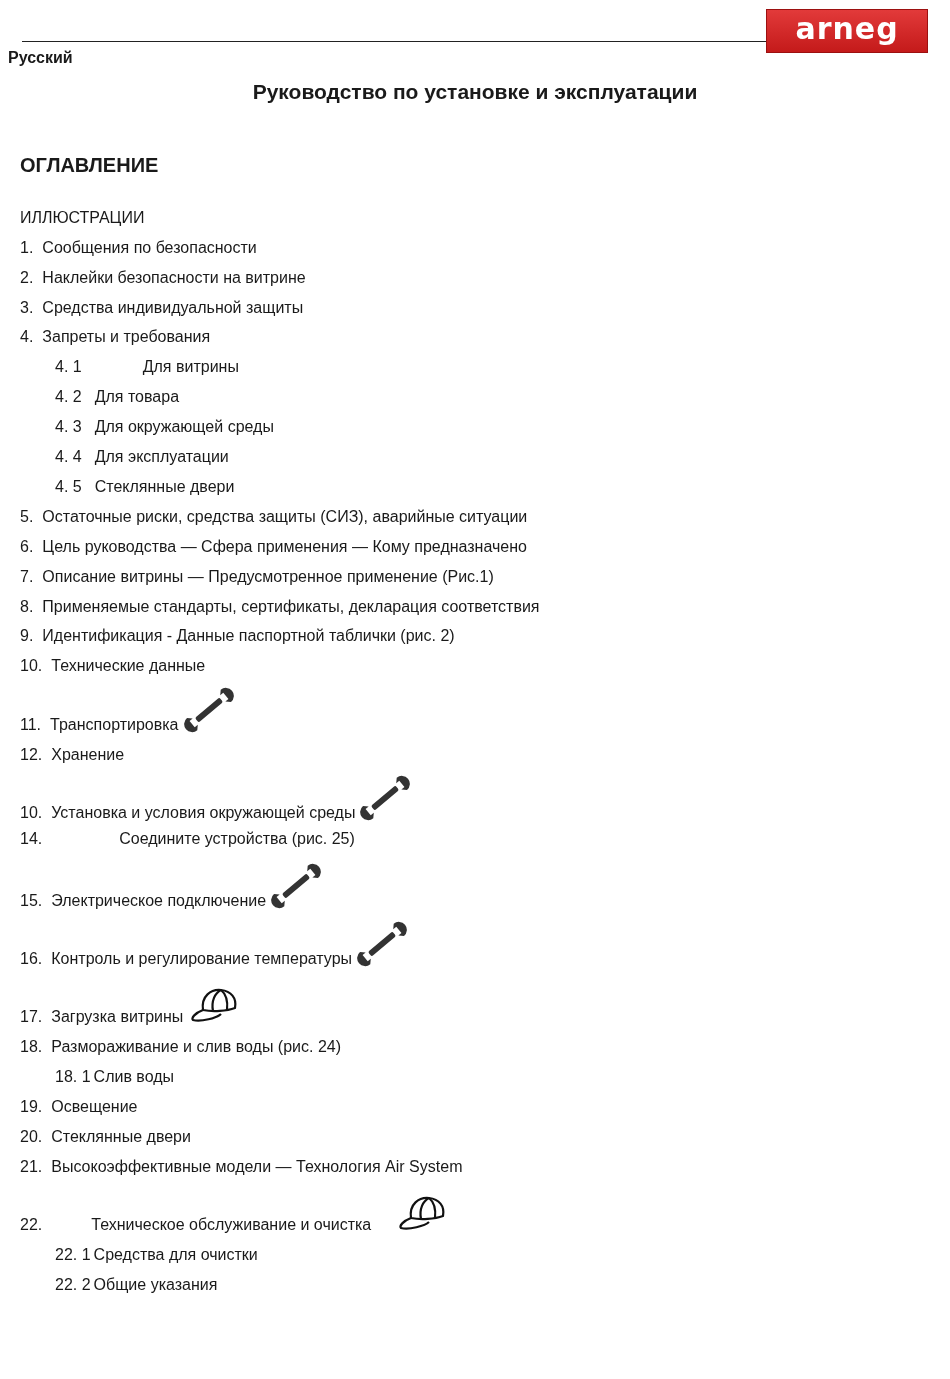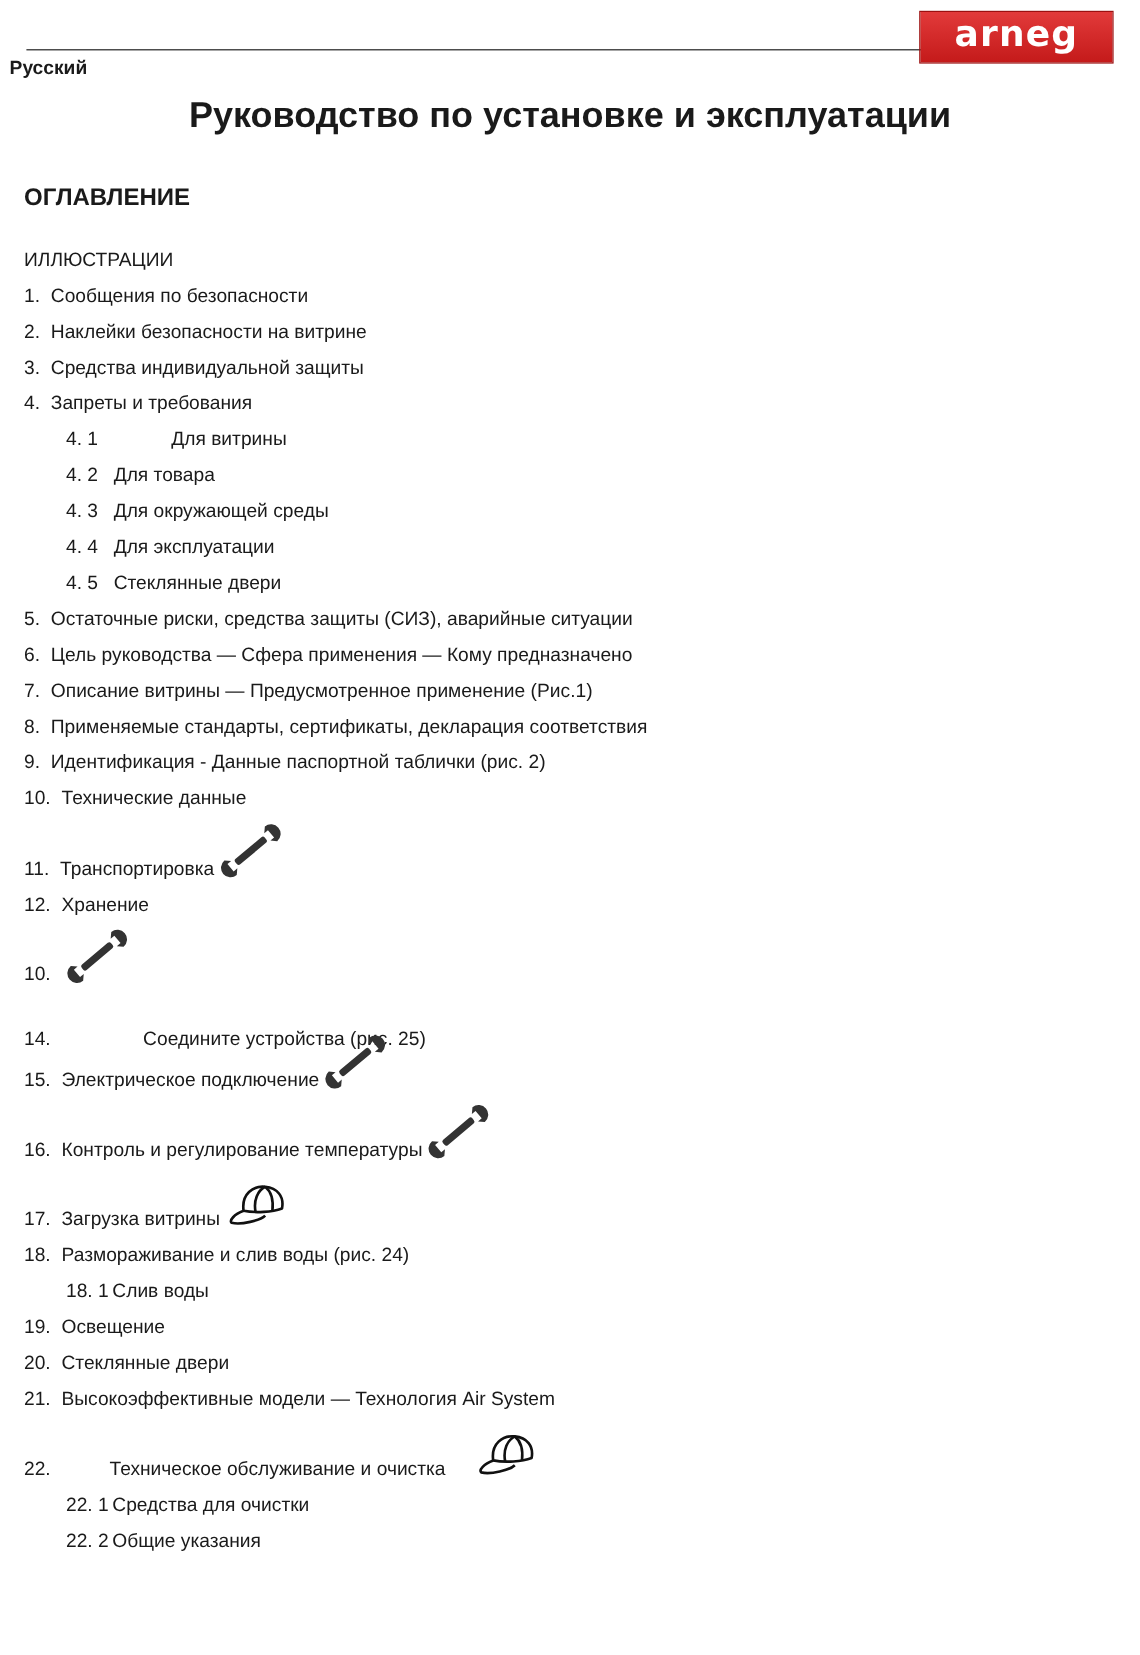--- a/index.html
+++ b/index.html
@@ -13,7 +13,7 @@
                font-size:30px; letter-spacing:1px; line-height:1; margin-top:-4px; }
   .lang { position:absolute; left:8px; top:49px; font-size:16px;font-weight:bold; }
   .title { position:absolute; left:0; width:950px; top:80px; text-align:center;
-           font-size:30px; font-weight:bold; }
+           font-size:21px; font-weight:bold; }
   .toc-heading { position:absolute; left:20px; top:154px; font-size:20px; font-weight:bold; }
   .toc { position:absolute; left:20px; top:0; width:900px; }
   .toc-item { position:absolute; left:0; font-size:16px; white-space:nowrap;

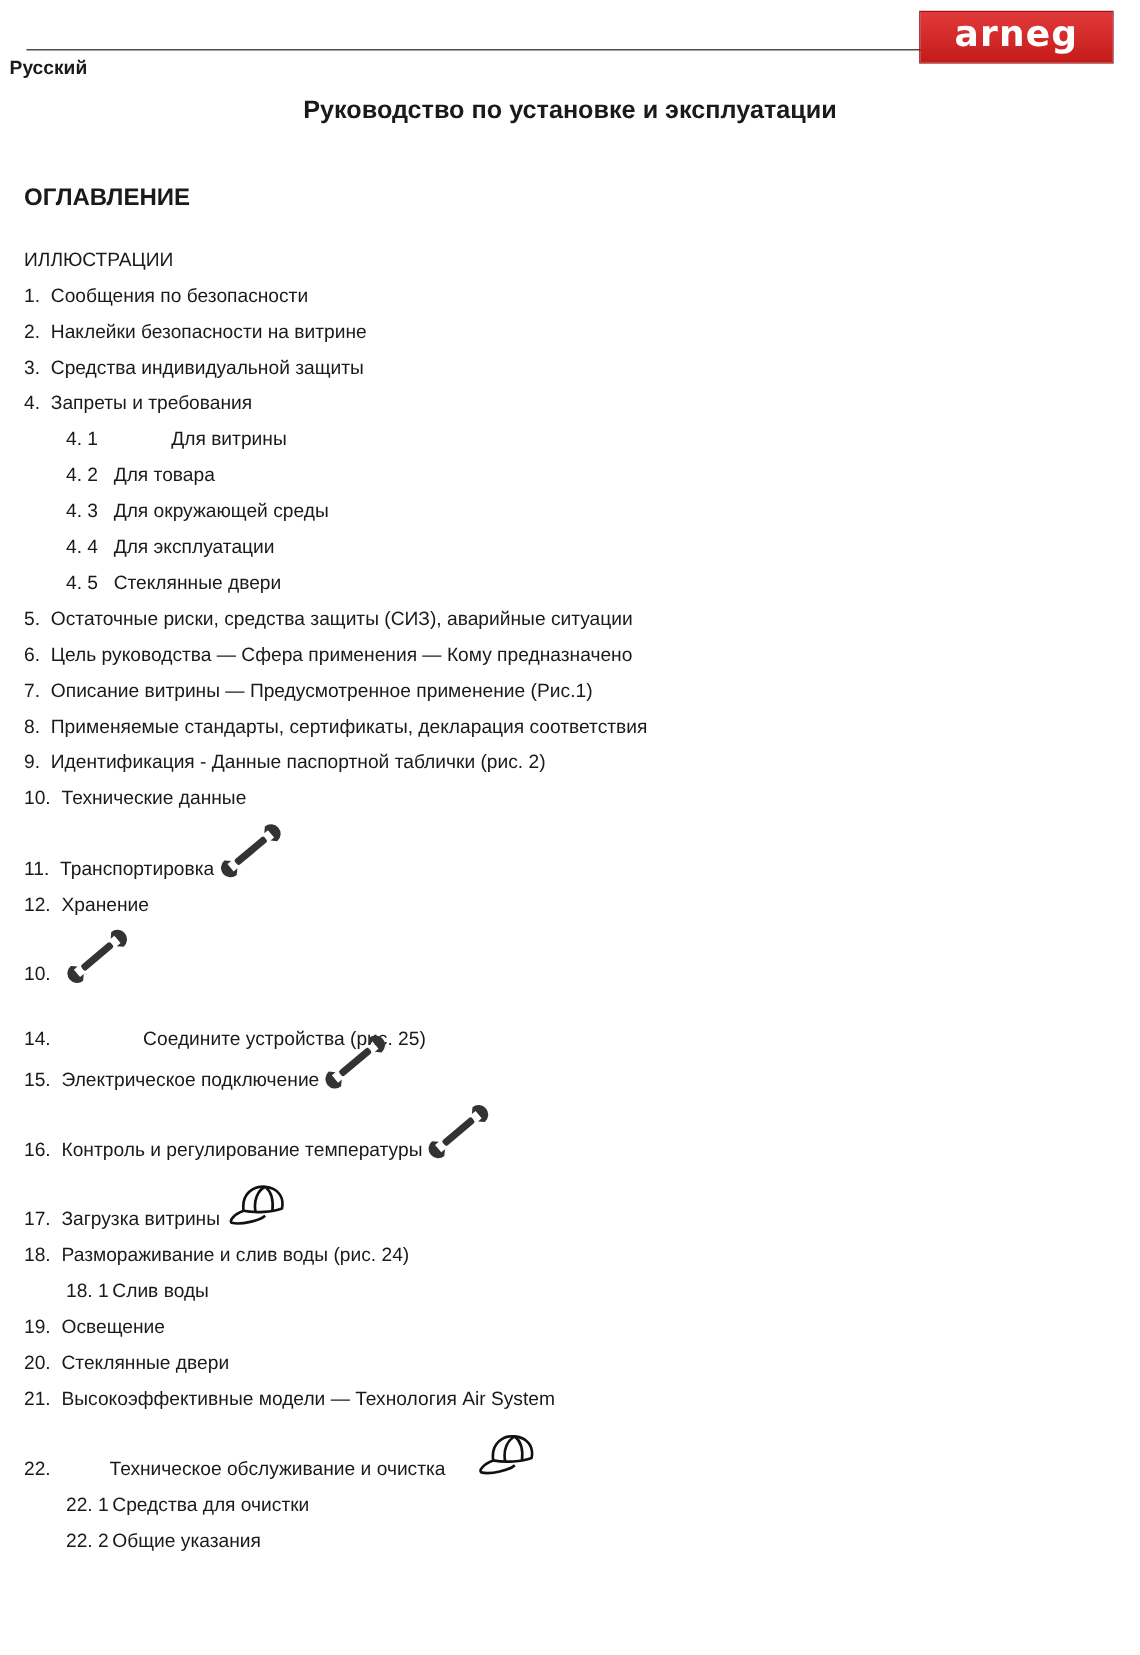--- a/index.html
+++ b/index.html
@@ -137,6 +137,7 @@
     <div class="toc-item" style="top: 798px;">
       <span class="num">10.</span>
       <span class="gap"></span>
+      <span>Установка и условия окружающей среды</span>
       <span class="icon">
   <svg viewBox="0 0 52 48" class="wrench" xmlns="http://www.w3.org/2000/svg">
     <g transform="rotate(-40 26 24)">

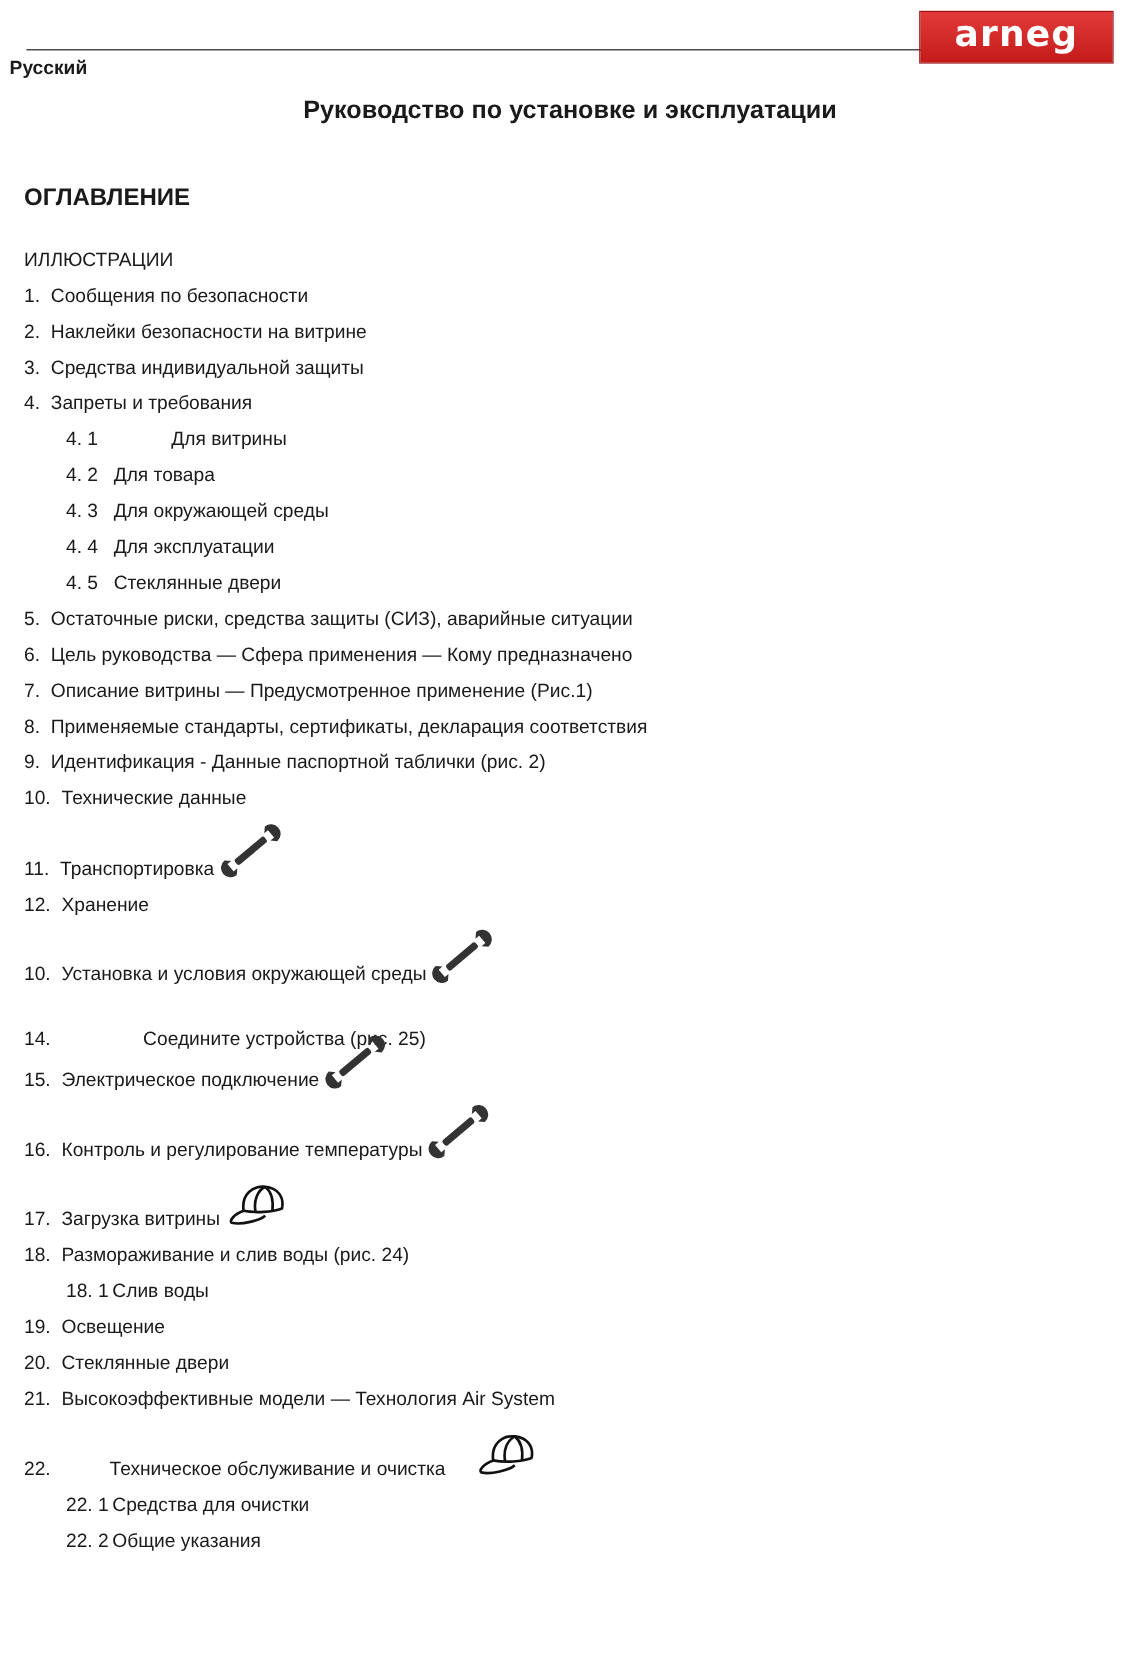--- a/index.html
+++ b/index.html
@@ -148,7 +148,7 @@
   </svg>
 </span>
     </div>
-    <div class="toc-item" style="top: 852px; gap: 34px;">
+    <div class="toc-item" style="top: 824px; gap: 34px;">
       <span class="num">14.</span>
       <span class="gap"></span>
       <span>Соедините устройства (рис. 25)</span>

